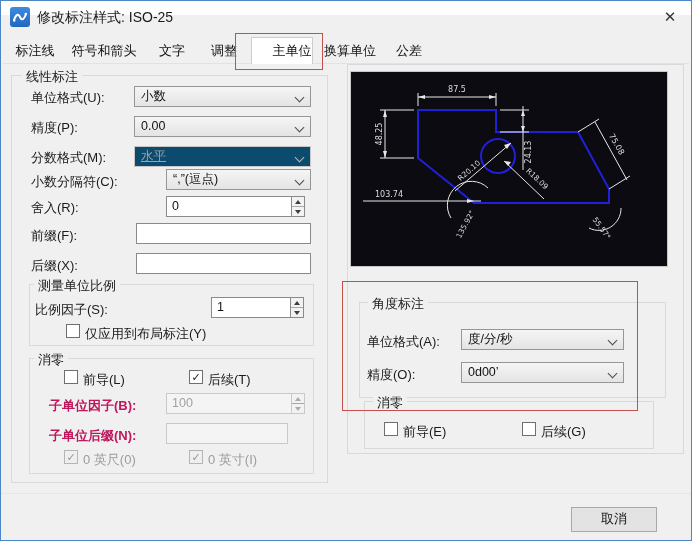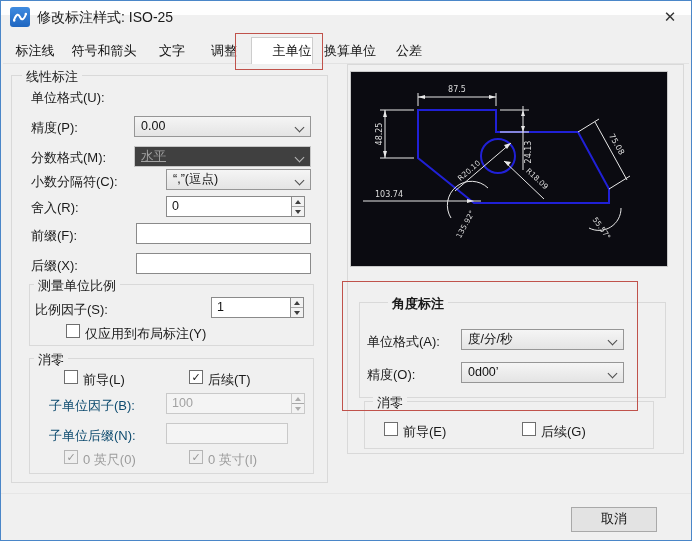--- a/index.html
+++ b/index.html
@@ -99,6 +99,10 @@
   <div class="group-label" style="left:21px;top:67px;">线性标注</div>
 
   <div class="lbl" style="left:30px;top:88px;">单位格式(U):</div>
+  <div class="combo" style="left:133px;top:85px;width:177px;">
+    <span>小数</span>
+    <span class="chev"></span>
+  </div>
 
   <div class="lbl" style="left:30px;top:118px;">精度(P):</div>
   <div class="combo" style="left:133px;top:115px;width:177px;">

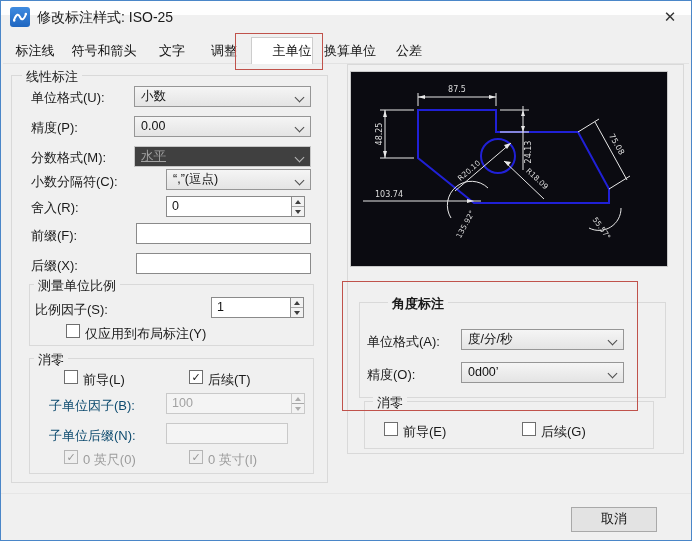--- a/index.html
+++ b/index.html
@@ -32,7 +32,7 @@
   
   .combo { position:absolute; height:21px; background:linear-gradient(#f5f5f5,#e4e4e4); border:1px solid #969696; font-size:12.5px; color:#111; line-height:19px; padding-left:6px; overflow:hidden; }
   .combo .chev { position:absolute; right:7px; top:7px; width:7px; height:7px; border-left:1px solid #4c4c4c; border-bottom:1px solid #4c4c4c; transform:rotate(-45deg); }
-  .combo.dis { background:#404040; color:#a2a2a2; border-color:#c6c6c6;text-decoration:underline; }
+  .combo.dis { background:#0c4a6e; color:#a2a2a2; border-color:#c6c6c6;text-decoration:underline; }
   .combo.dis .chev { border-color:#b9b9b9; }
 
   .tinput { position:absolute; height:21px; background:#ffffff; border:1px solid #8a8a8a; font-size:12.5px; line-height:19px; padding-left:5px; color:#111; }

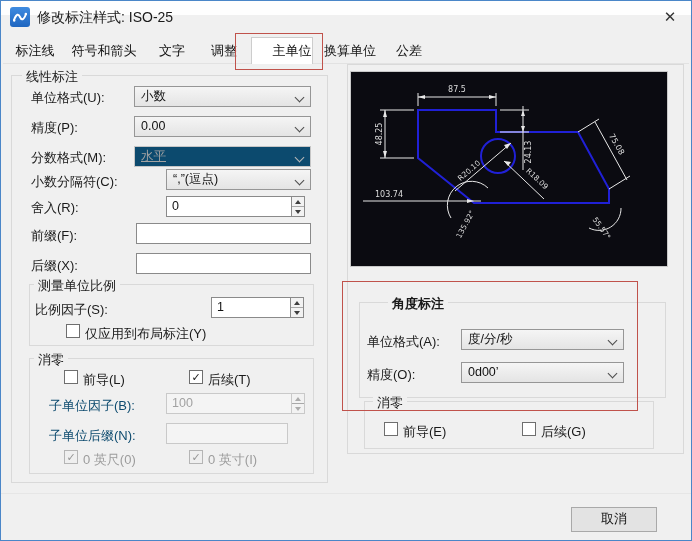--- a/index.html
+++ b/index.html
@@ -249,7 +249,7 @@
   </div>
 
   <div class="group" style="left:358px;top:301px;width:307px;height:96px;"></div>
-  <div class="group-label" style="left:387px;top:294px;font-weight:bold;">角度标注</div>
+  <div class="group-label" style="left:367px;top:294px;">角度标注</div>
 
   <div class="lbl" style="left:366px;top:332px;">单位格式(A):</div>
   <div class="combo" style="left:460px;top:328px;width:163px;">

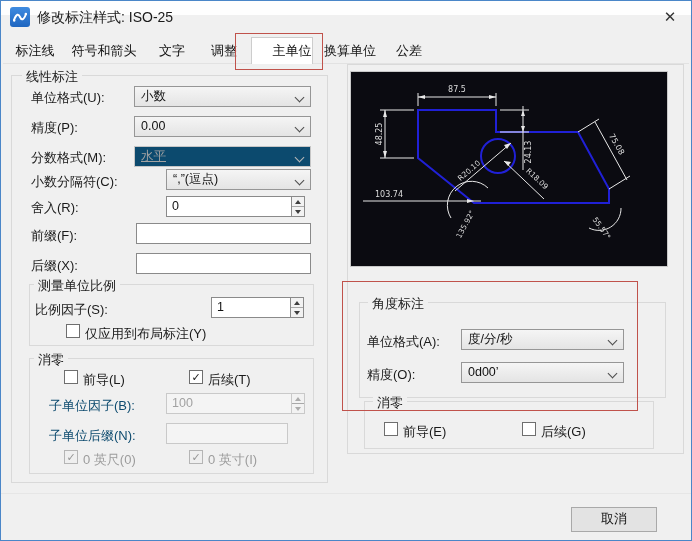--- a/index.html
+++ b/index.html
@@ -27,7 +27,7 @@
   .group-label { position:absolute; background:#f0f0f0; padding:0 4px; font-size:13px; color:#1a1a1a; z-index:3; white-space:nowrap; }
 
   .lbl { position:absolute; font-size:13px; color:#1a1a1a; white-space:nowrap; }
-  .lbl.dis { color:#0c4a6e; }
+  .lbl.dis { color:#be185d;font-weight:bold; }
 
   
   .combo { position:absolute; height:21px; background:linear-gradient(#f5f5f5,#e4e4e4); border:1px solid #969696; font-size:12.5px; color:#111; line-height:19px; padding-left:6px; overflow:hidden; }

